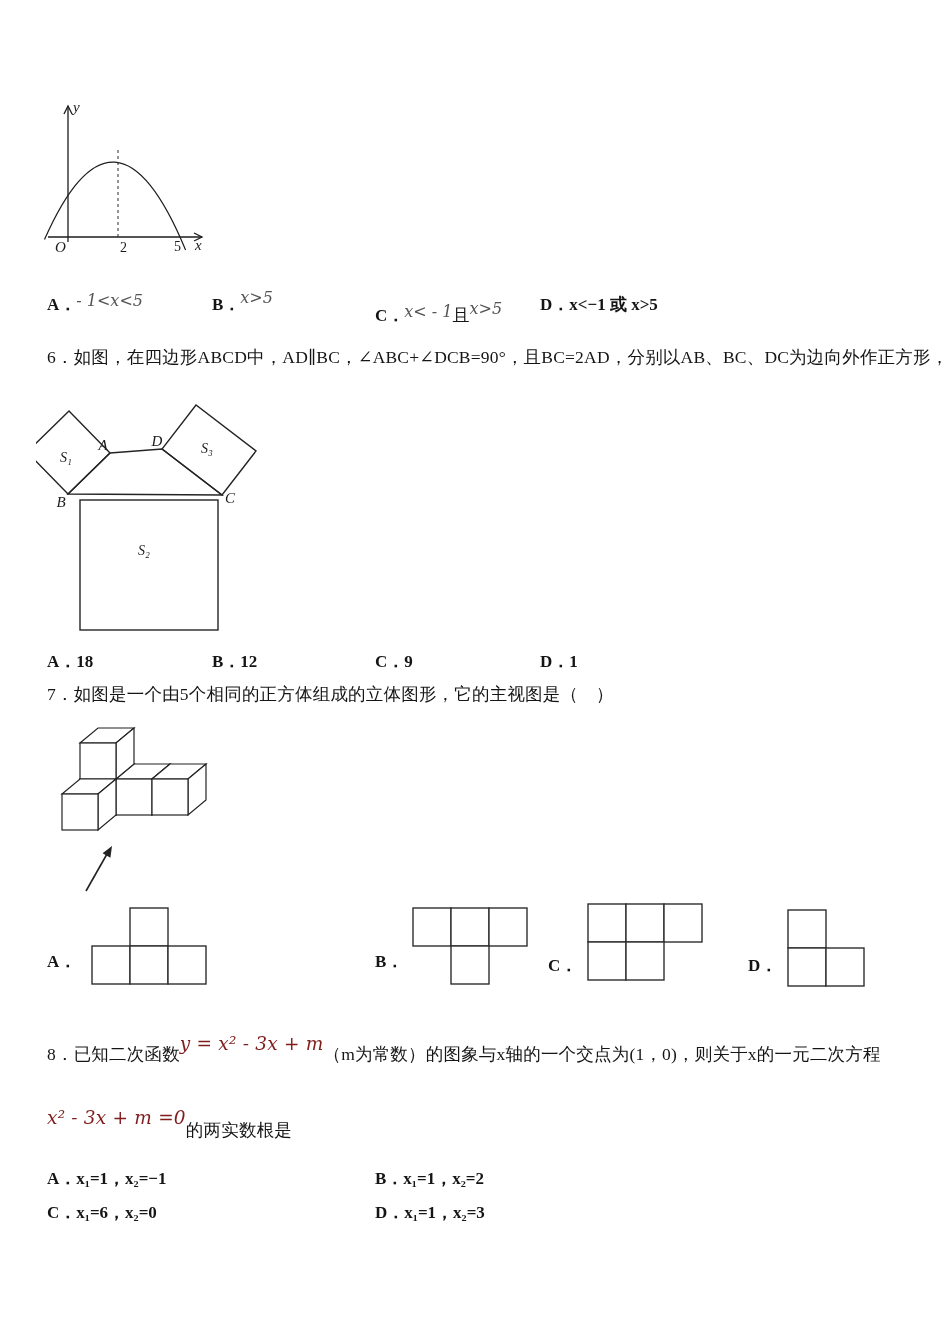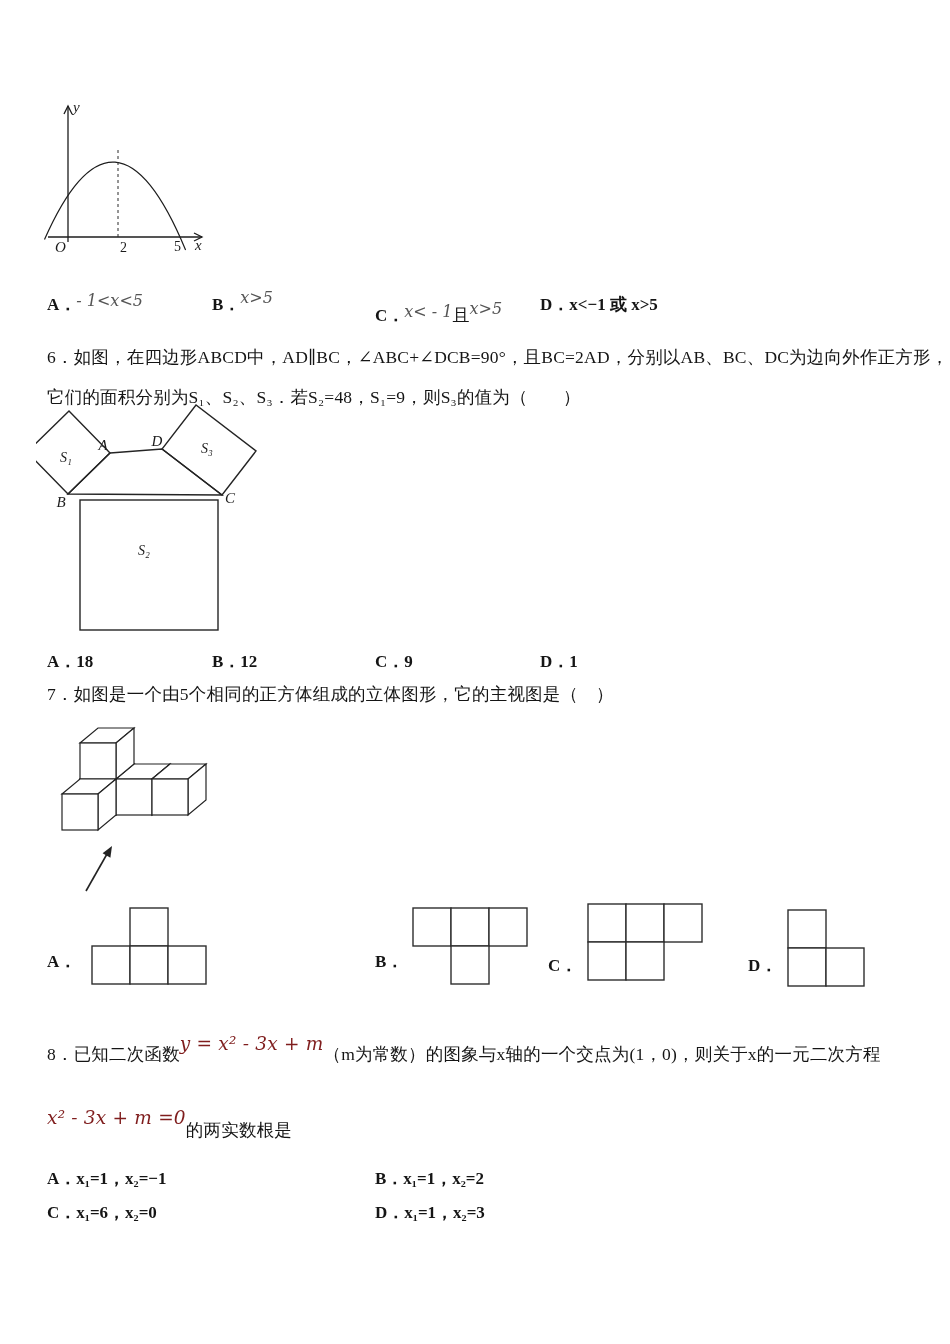--- a/index.html
+++ b/index.html
@@ -69,7 +69,6 @@
 
   <div class="abs qtext" style="left:47px;top:345px">
     <div class="qline">6．如图，在四边形ABCD中，AD∥BC，∠ABC+∠DCB=90°，且BC=2AD，分别以AB、BC、DC为边向外作正方形，</div>
-    <div class="qline">它们的面积分别为S₁、S₂、S₃．若S₂=48，S₁=9，则S₃的值为（　　）</div>
   </div>
 
   <svg class="abs" style="left:36px;top:396px" width="232" height="242" viewBox="36 396 232 242">

